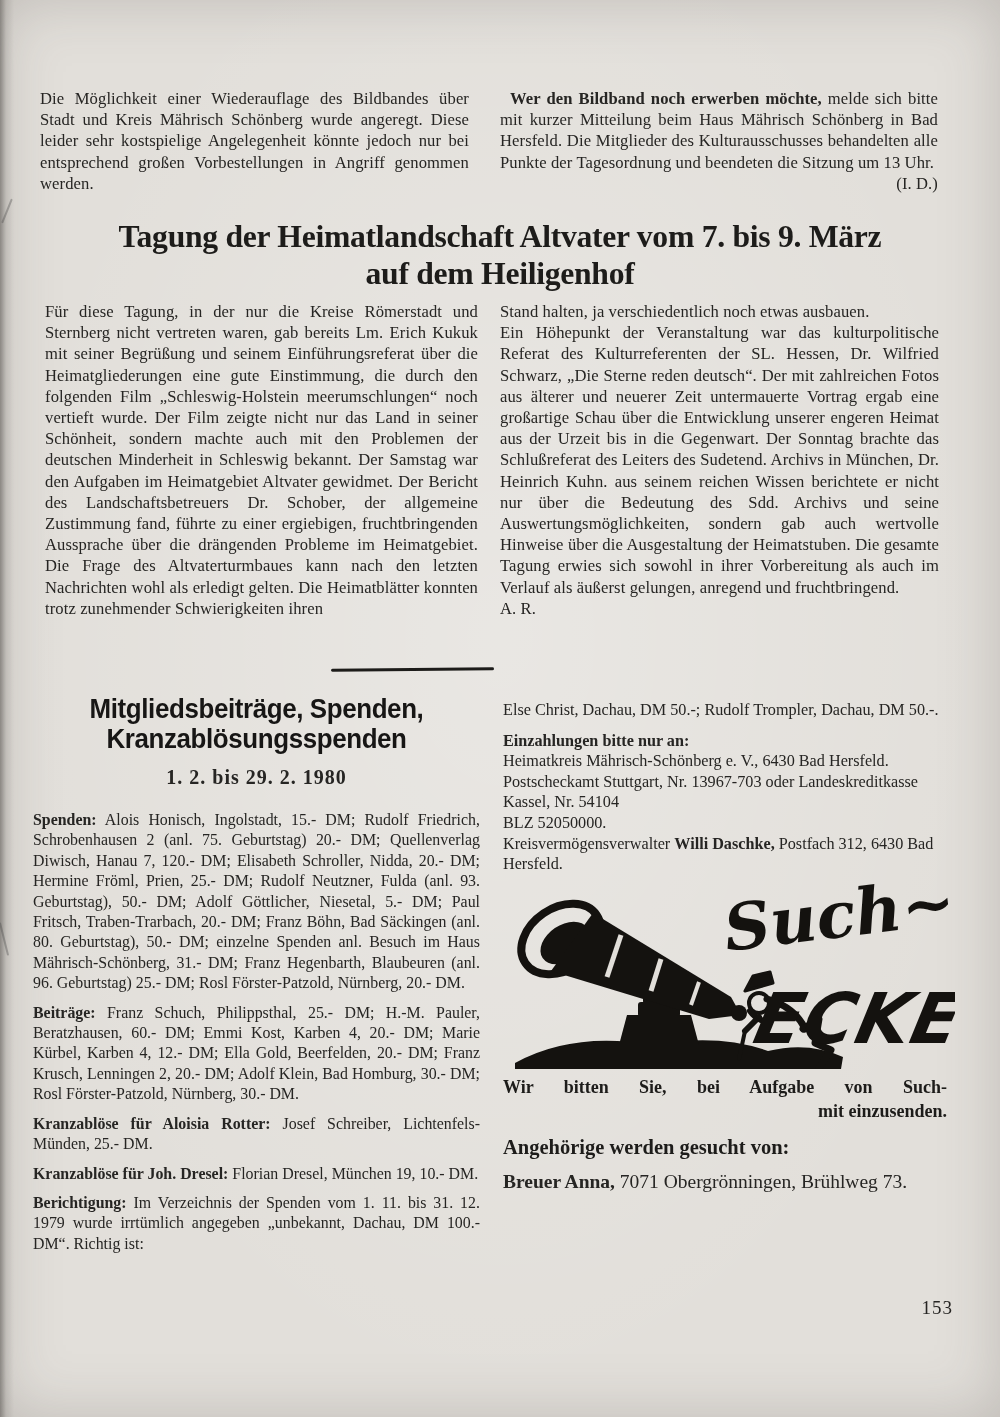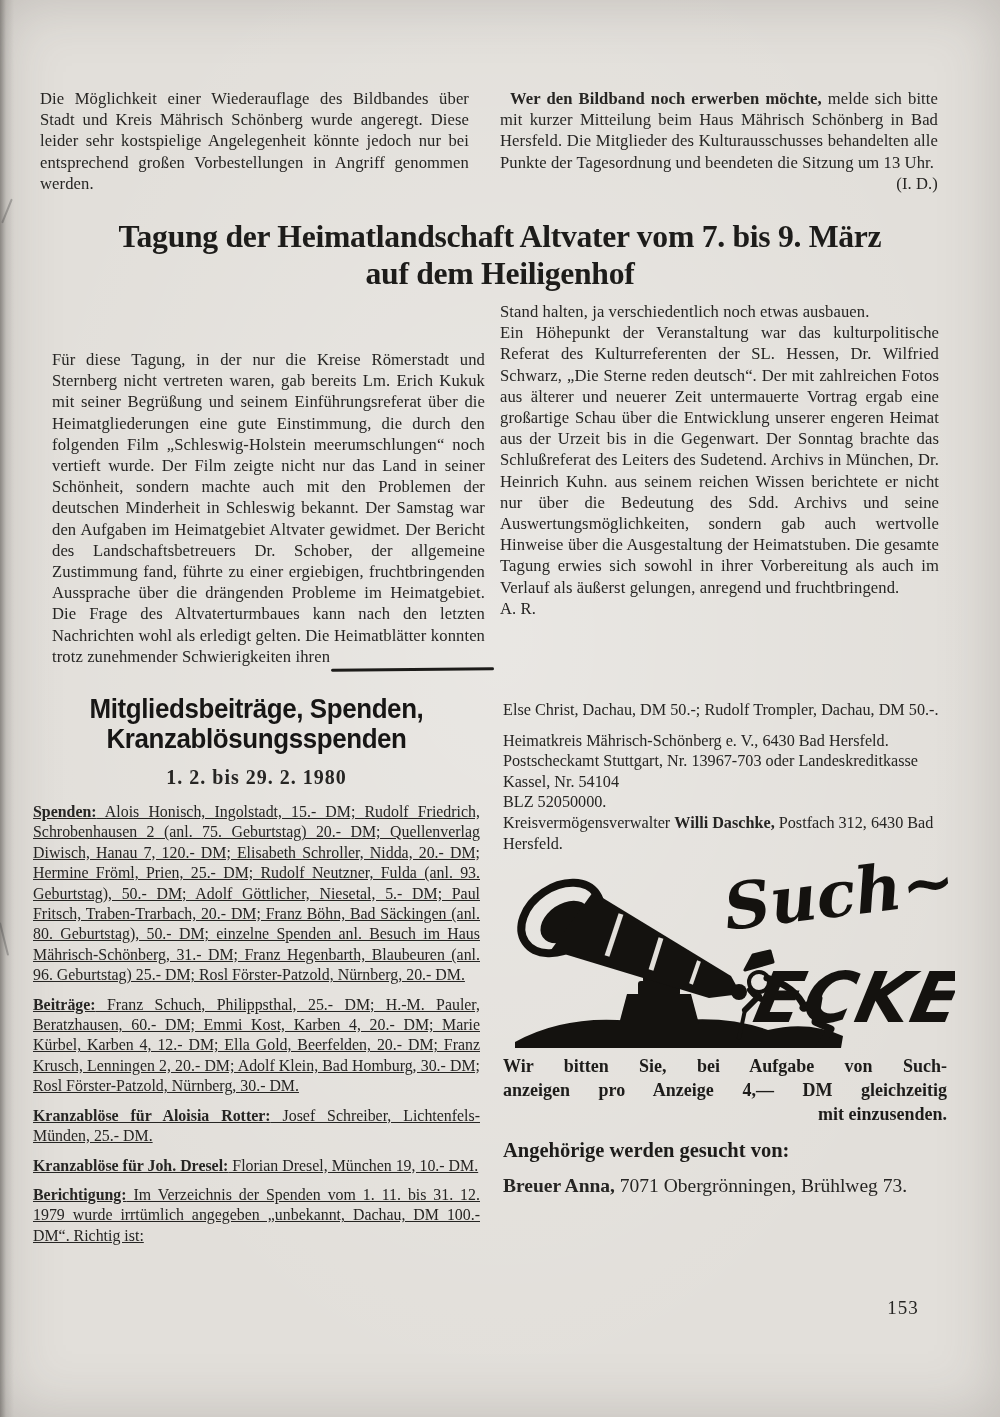--- a/index.html
+++ b/index.html
@@ -65,7 +65,7 @@
     <div>auf dem Heiligenhof</div>
   </div>
 
-  <div class="abs body-txt" style="left:52px;top:301px;width:433px;margin-top:48px;">
+  <div class="abs body-txt" style="left:45px;top:301px;width:433px;">
     <span>Für diese Tagung, in der nur die Kreise Römerstadt und Sternberg nicht vertreten waren, gab bereits Lm. Erich Kukuk mit seiner Begrüßung und seinem Einführungsreferat über die Heimatgliederungen eine gute Einstimmung, die durch den folgenden Film „Schleswig-Holstein meerumschlungen“ noch vertieft wurde. Der Film zeigte nicht nur das Land in seiner Schönheit, sondern machte auch mit den Problemen der deutschen Minderheit in Schleswig bekannt. Der Samstag war den Aufgaben im Heimatgebiet Altvater gewidmet. Der Bericht des Landschaftsbetreuers Dr. Schober, der allgemeine Zustimmung fand, führte zu einer ergiebigen, fruchtbringenden Aussprache über die drängenden Probleme im Heimatgebiet. Die Frage des Altvaterturmbaues kann nach den letzten Nachrichten wohl als erledigt gelten. Die Heimatblätter konnten trotz zunehmender Schwierigkeiten ihren</span>
   </div>
 

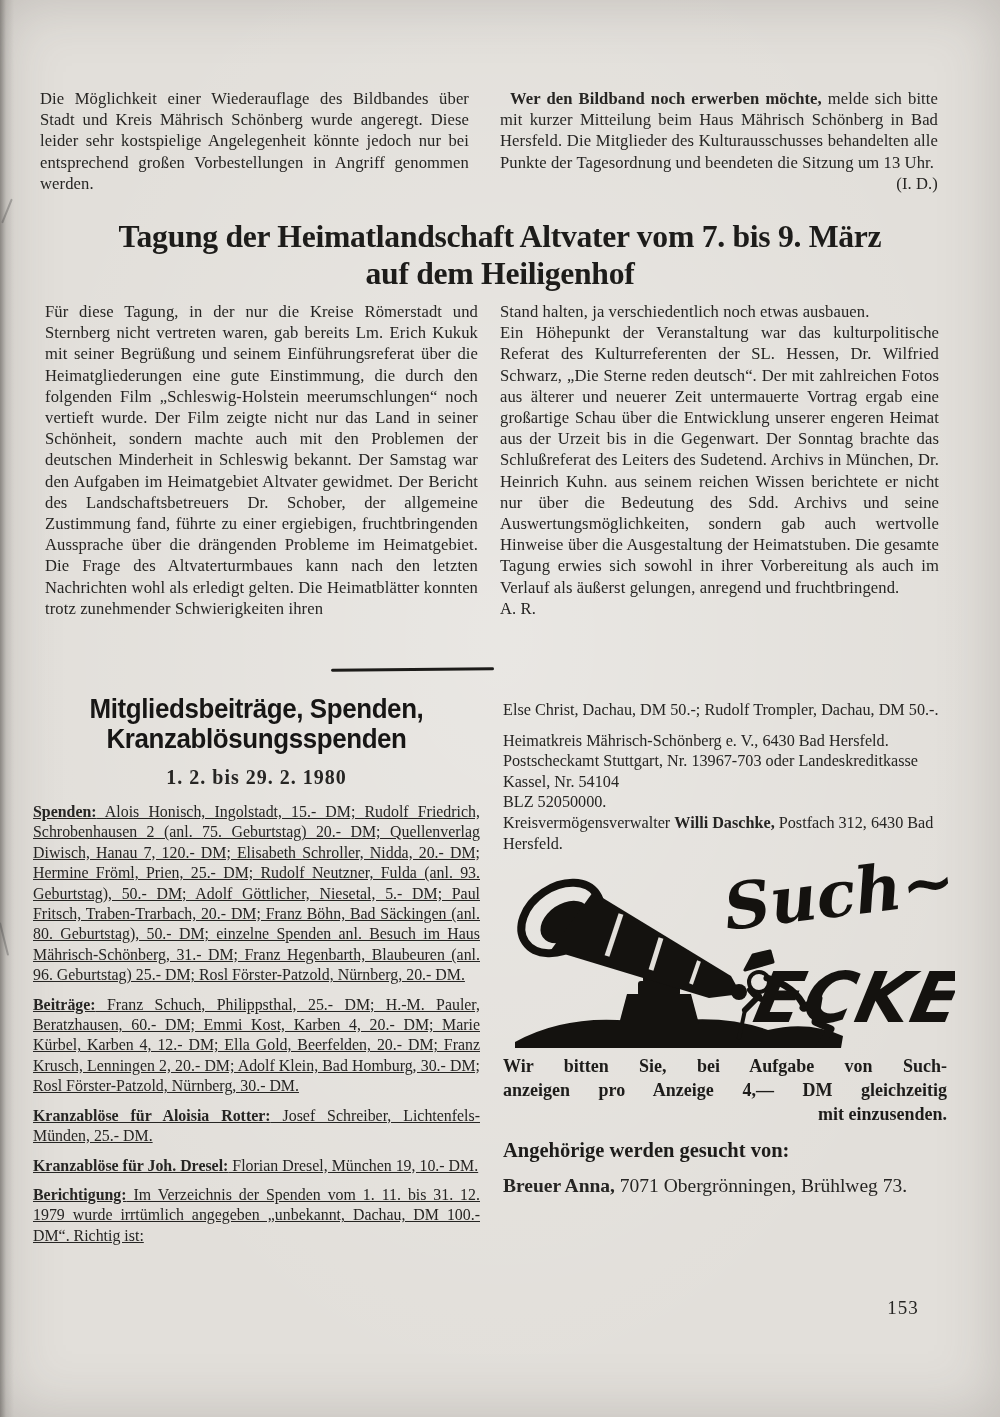--- a/index.html
+++ b/index.html
@@ -95,6 +95,7 @@
 
     <div class="just" style="margin-bottom:10px;">Else Christ, Dachau, DM 50.-; Rudolf Trompler, Dachau, DM 50.-.</div>
 
+    <div class="b">Einzahlungen bitte nur an:</div>
     <div>Heimatkreis Mährisch-Schönberg e. V., 6430 Bad Hersfeld.</div>
     <div>Postscheckamt Stuttgart, Nr. 13967-703 oder Landeskreditkasse Kassel, Nr. 54104</div>
     <div>BLZ 52050000.</div>

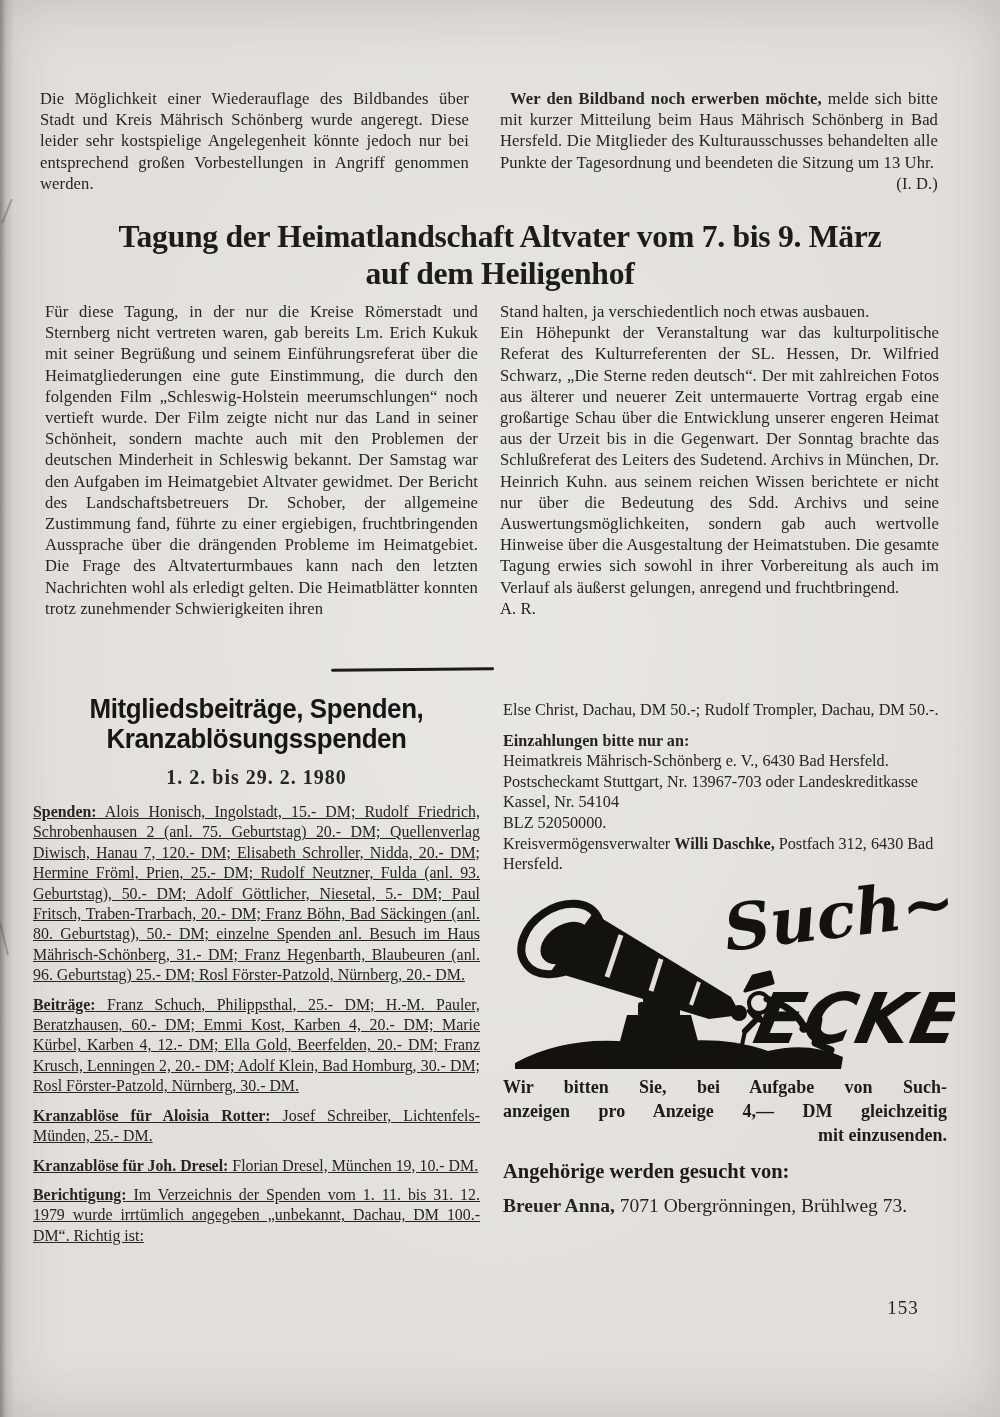--- a/index.html
+++ b/index.html
@@ -29,7 +29,7 @@
     color:#171615;transform:scaleX(.96);
   }
   .don-period{font-weight:bold;font-size:20px;text-align:center;margin-top:12px;letter-spacing:1px;}
-  .don-col p{margin:0 0 9px;font-size:15.9px;line-height:20.4px;text-align:justify;text-decoration:underline;}
+  .don-col p{margin:8px 0 9px;font-size:15.9px;line-height:20.4px;text-align:justify;}
   .pay-col{font-size:16.2px;line-height:20.6px;}
   .pay-col .just{text-align:justify;}
   .notice{font-weight:bold;font-size:18px;line-height:24px;color:#1d1c1a;}

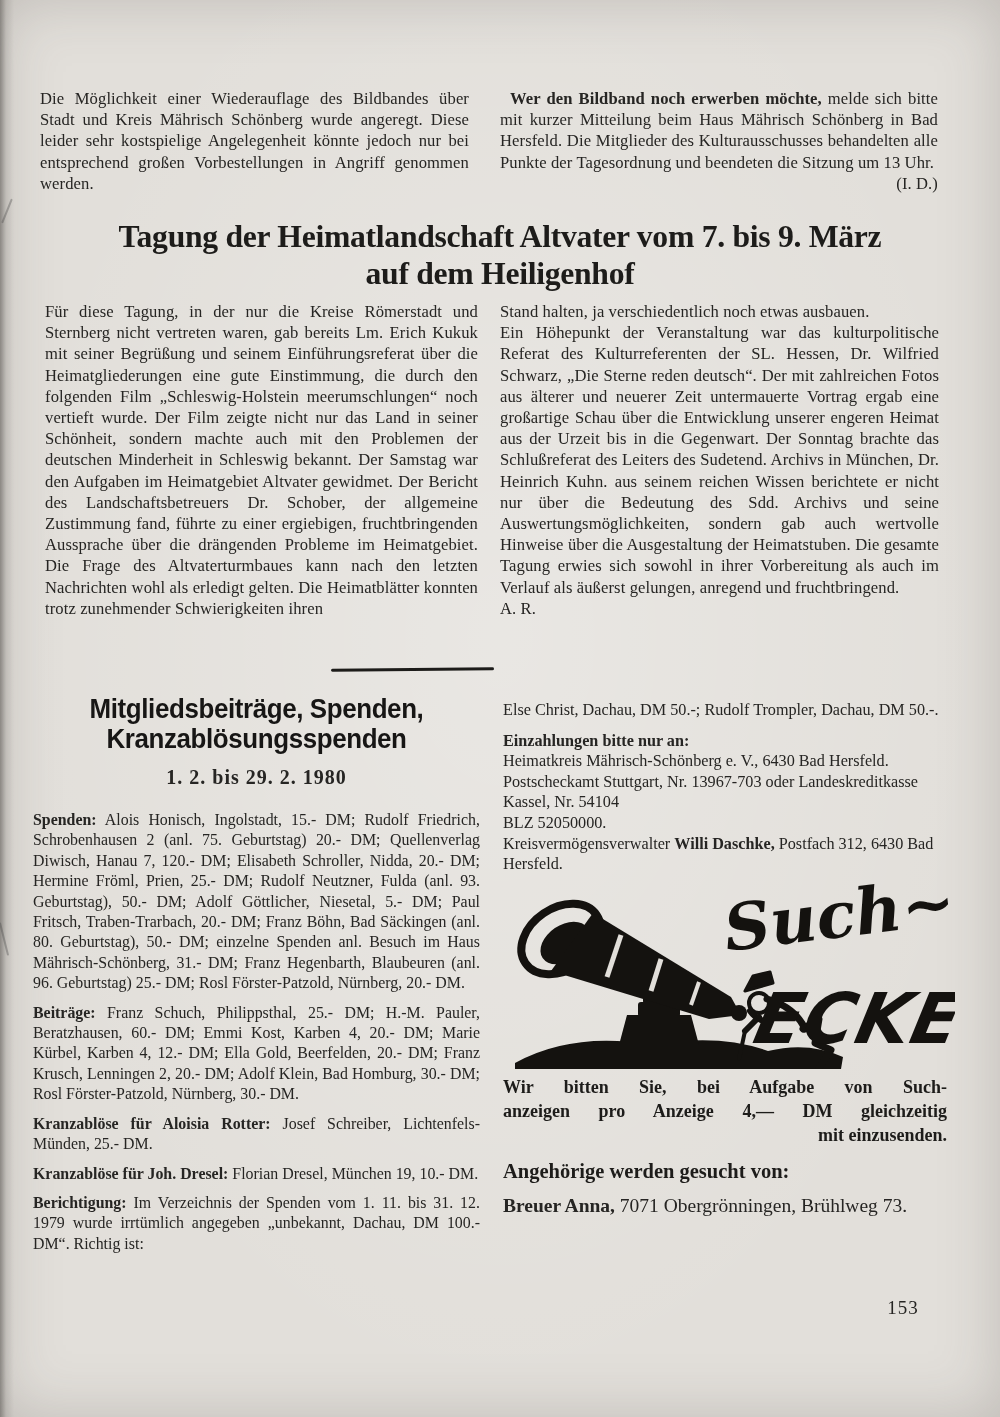--- a/index.html
+++ b/index.html
@@ -139,7 +139,6 @@
 
     <div class="notice">
       <div class="jl">Wir bitten Sie, bei Aufgabe von Such-</div>
-      <div class="jl">anzeigen pro Anzeige 4,— DM gleichzeitig</div>
       <div class="cl">mit einzusenden.</div>
     </div>
 

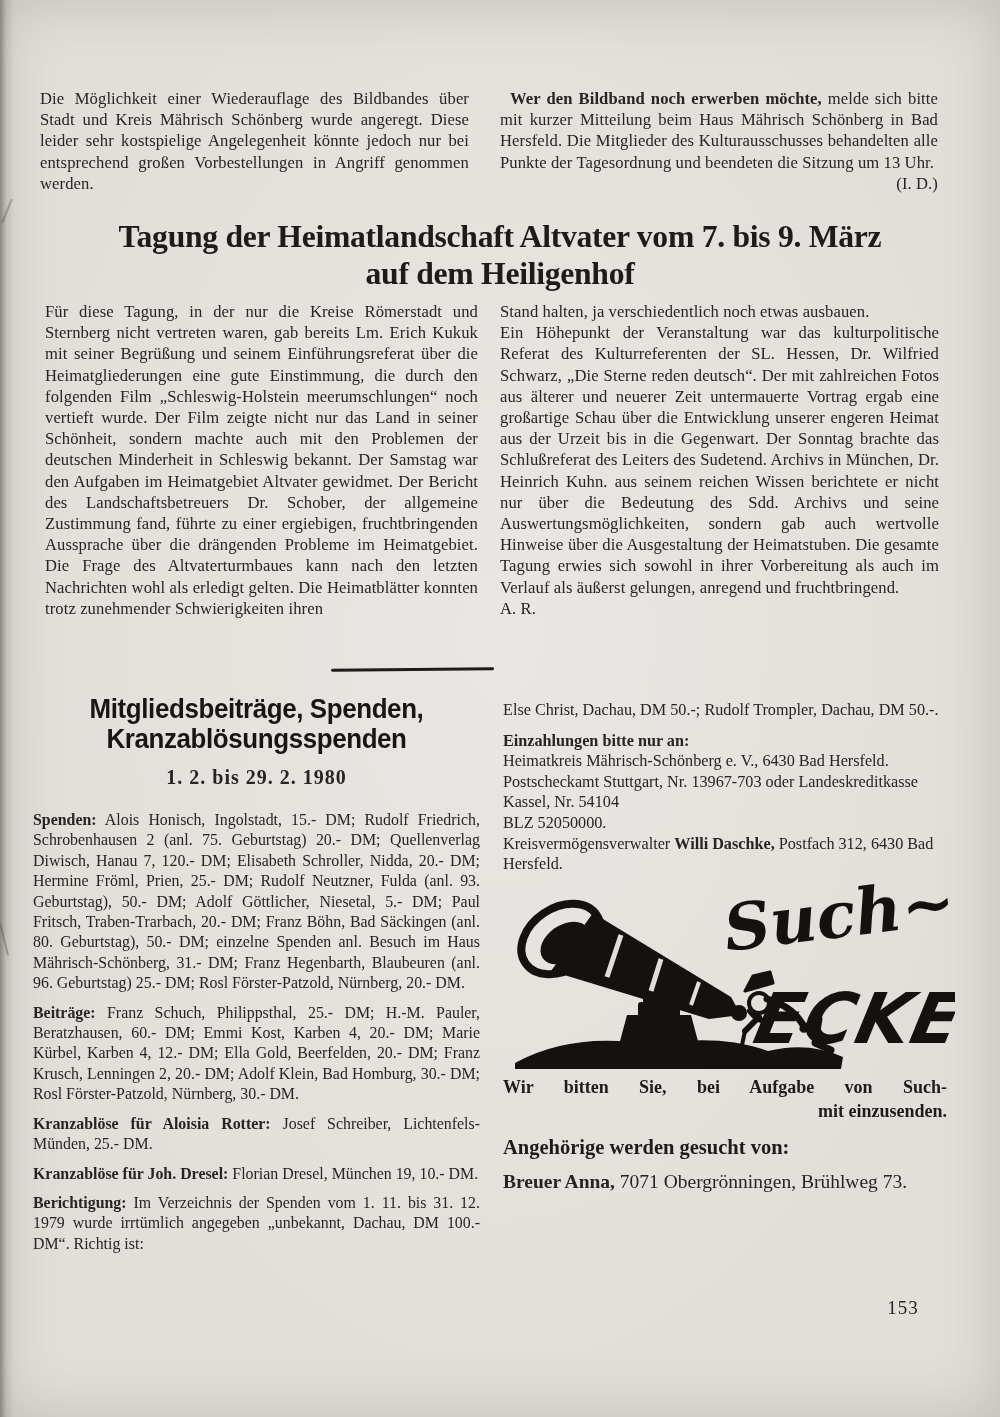--- a/index.html
+++ b/index.html
@@ -37,7 +37,7 @@
   .notice .cl{text-align:right;}
   .gesucht-head{font-weight:bold;font-size:20.5px;margin:14px 0 12px;color:#1d1c1a;}
   .entry{font-size:19.5px;line-height:26px;}
-  .page-num{font-size:19px;text-align:center;letter-spacing:1px;}
+  .page-num{font-size:19px;text-align:right;letter-spacing:1px;}
   .pencil{position:absolute;width:2px;height:26px;background:rgba(70,70,70,.35);border-radius:2px;}
   svg text{fill:#14120f;}
   .ill{display:block;}

